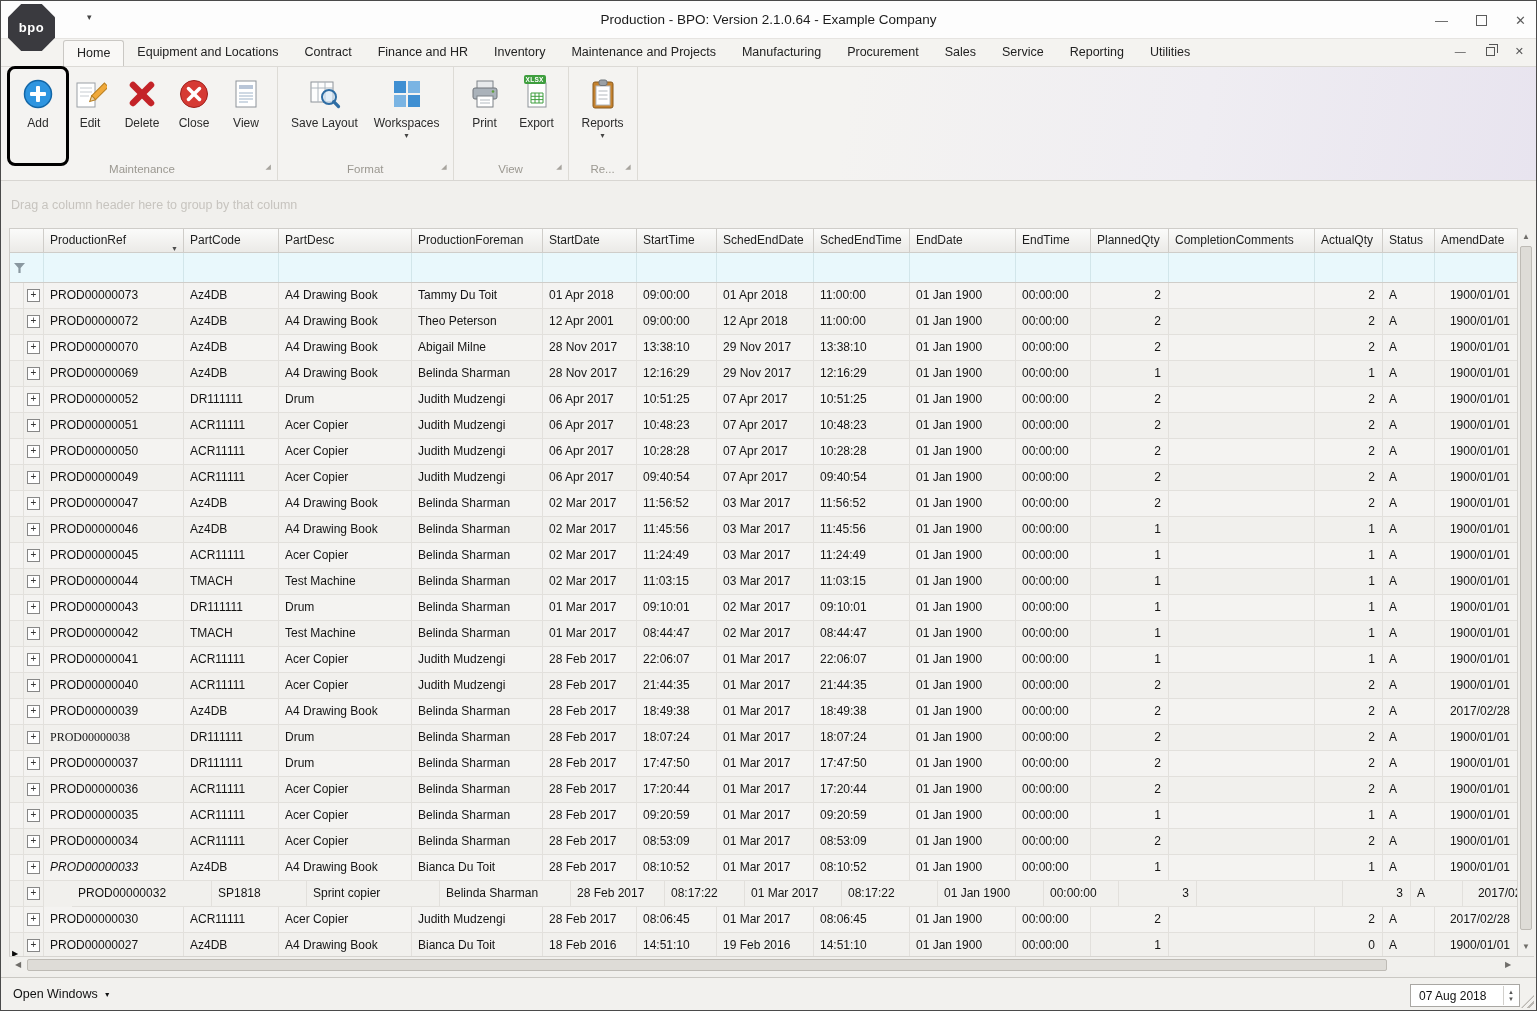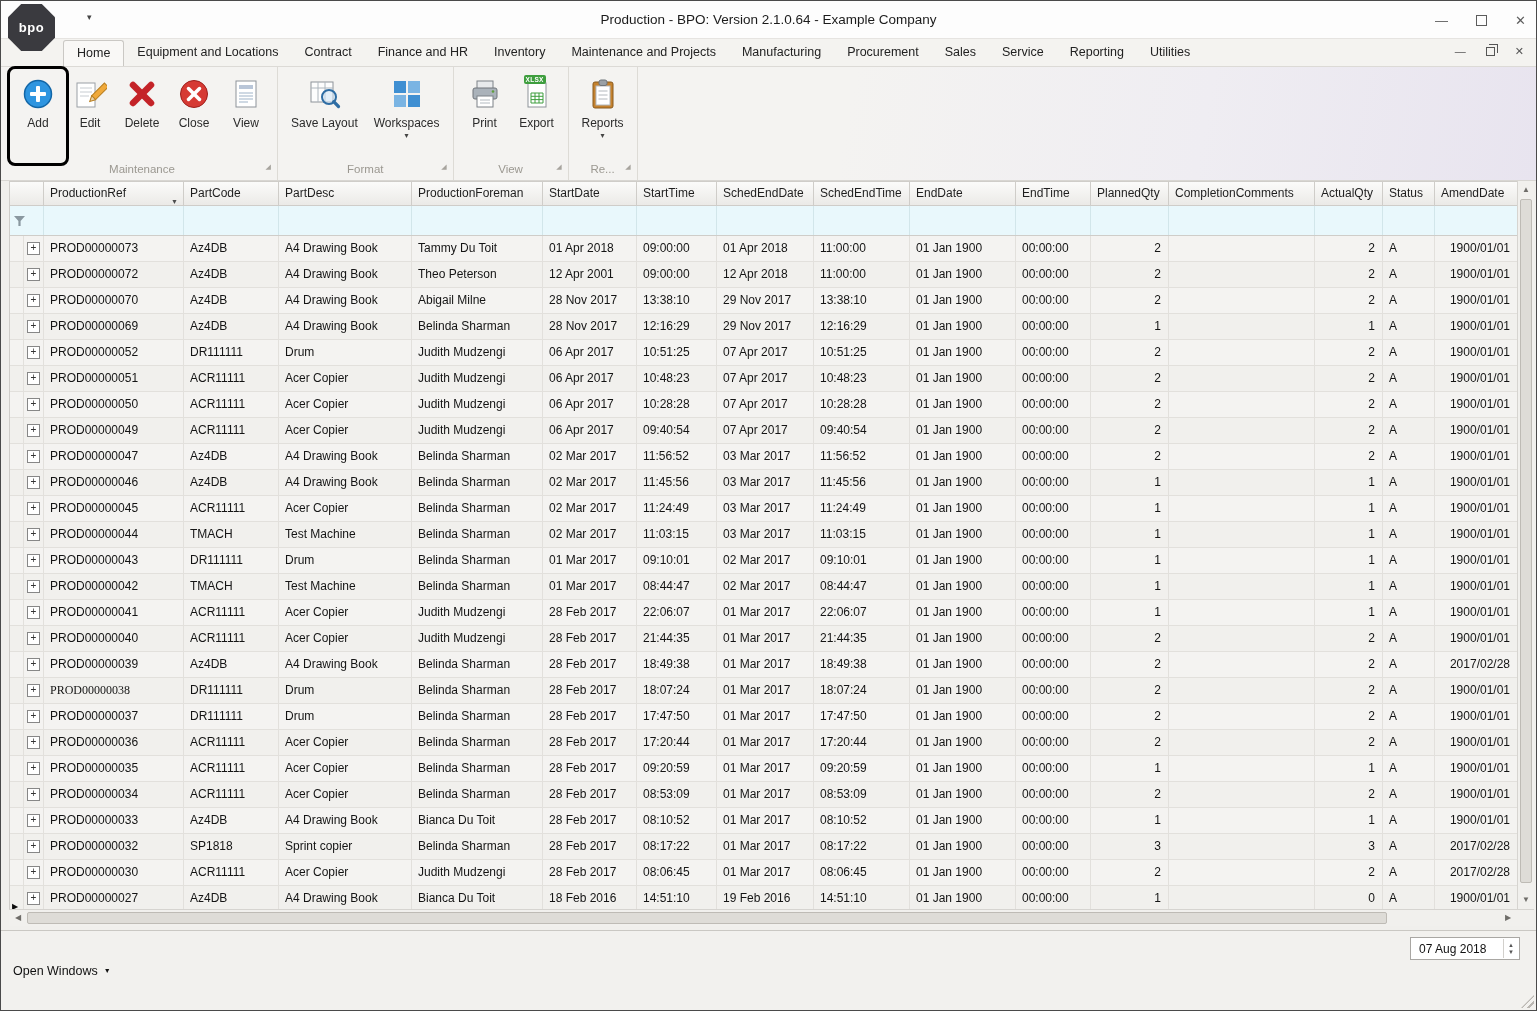--- a/index.html
+++ b/index.html
@@ -297,6 +297,9 @@
       </div>
     </div>
 
+  <div class="hintband">
+    <span>Drag a column header here to group by that column</span>
+  </div>
 
   <div class="gridzone">
     <div class="gridmain">

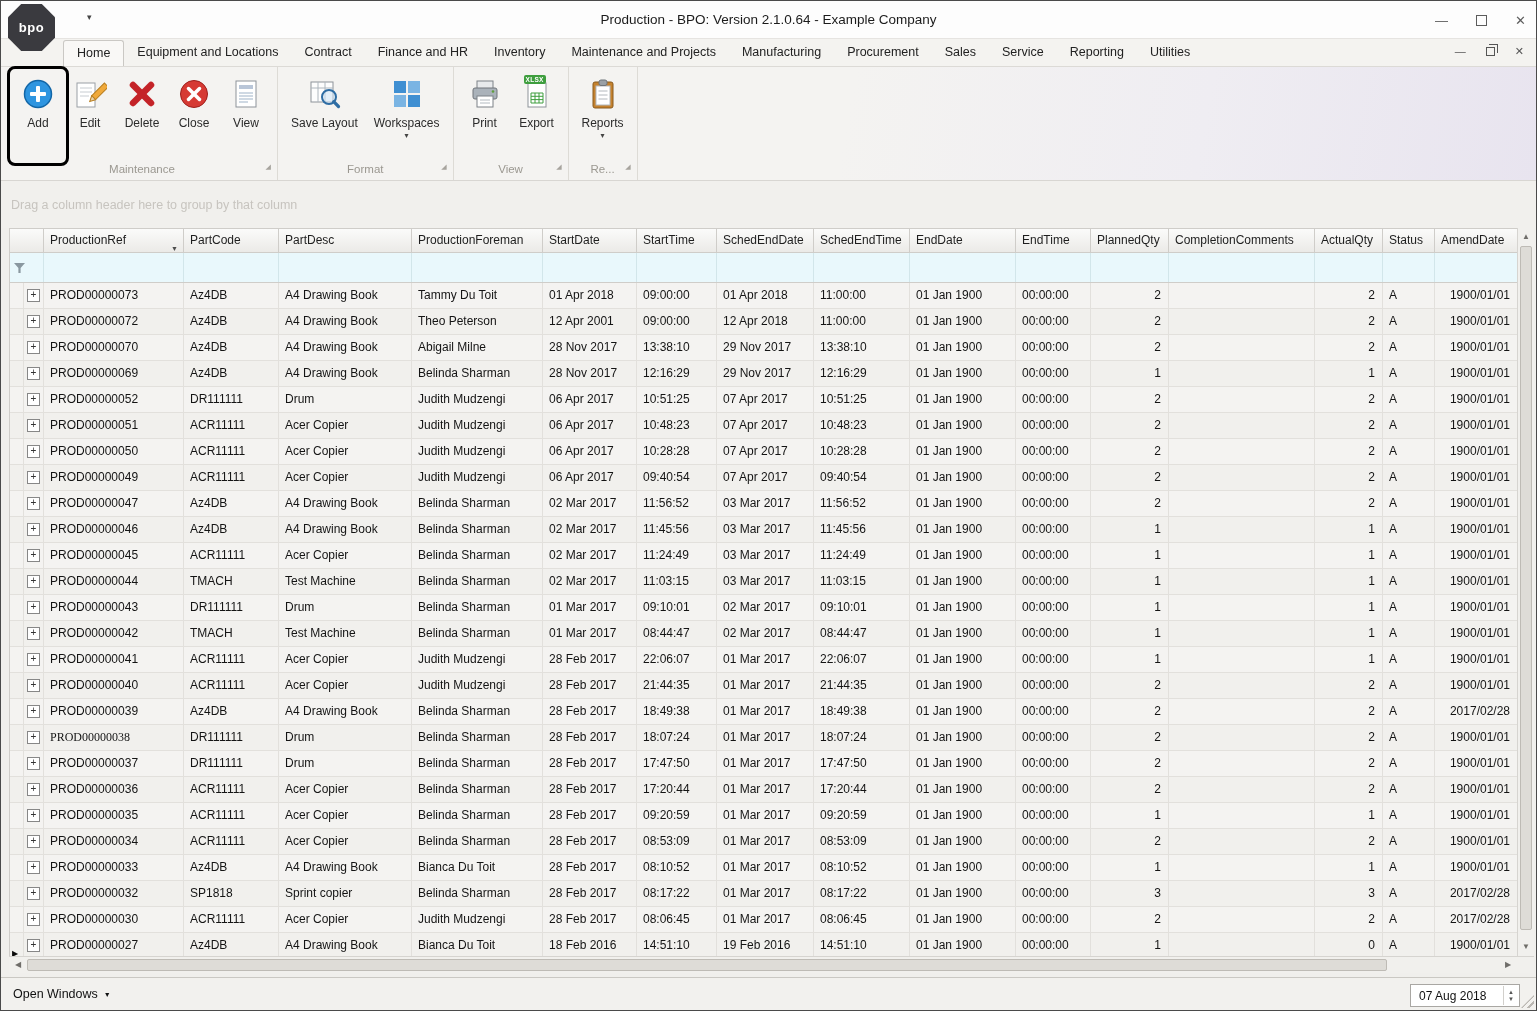--- a/index.html
+++ b/index.html
@@ -811,7 +811,7 @@
             <div class="gcell exp">
               <span class="plusbox">+</span>
             </div>
-            <div class="gcell" style="width: 140px;">PROD00000033</div>
+            <div class="gcell" style="width: 140px; font-style: italic;">PROD00000033</div>
             <div class="gcell" style="width: 95px;">Az4DB</div>
             <div class="gcell" style="width: 133px;">A4 Drawing Book</div>
             <div class="gcell" style="width: 131px;">Bianca Du Toit</div>

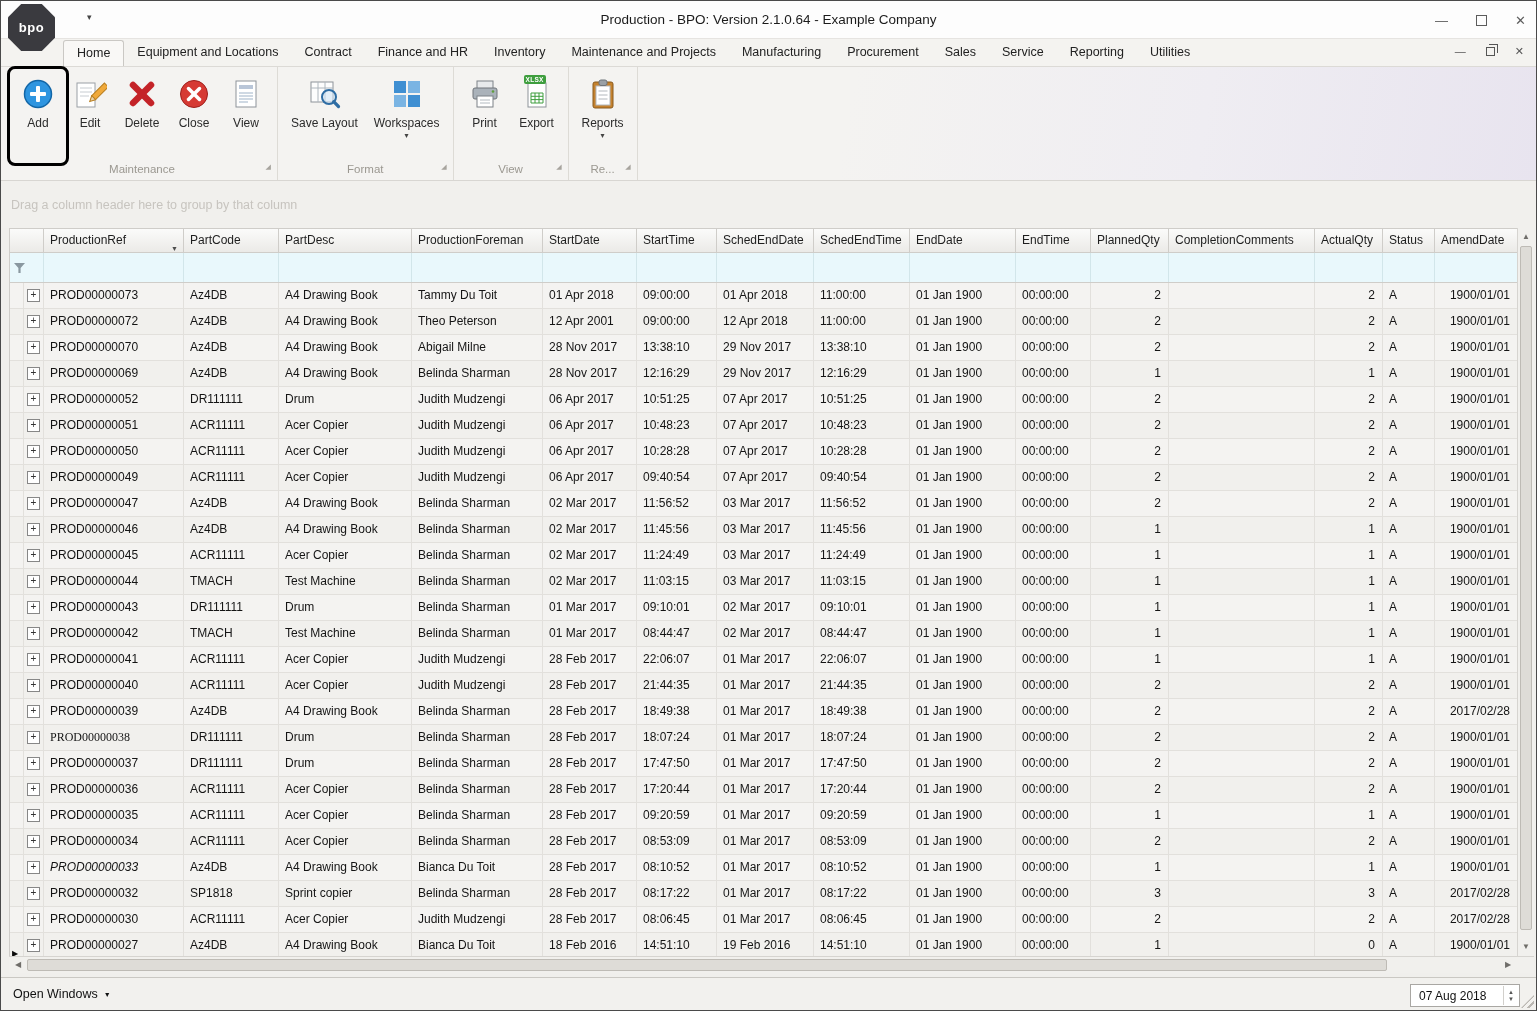--- a/index.html
+++ b/index.html
@@ -832,7 +832,7 @@
             <div class="gcell exp">
               <span class="plusbox">+</span>
             </div>
-            <div class="gcell" style="width: 140px;">PROD00000032</div>
+            <div class="gcell" style="width: 140px; margin-left: 28px;">PROD00000032</div>
             <div class="gcell" style="width: 95px;">SP1818</div>
             <div class="gcell" style="width: 133px;">Sprint copier</div>
             <div class="gcell" style="width: 131px;">Belinda Sharman</div>

